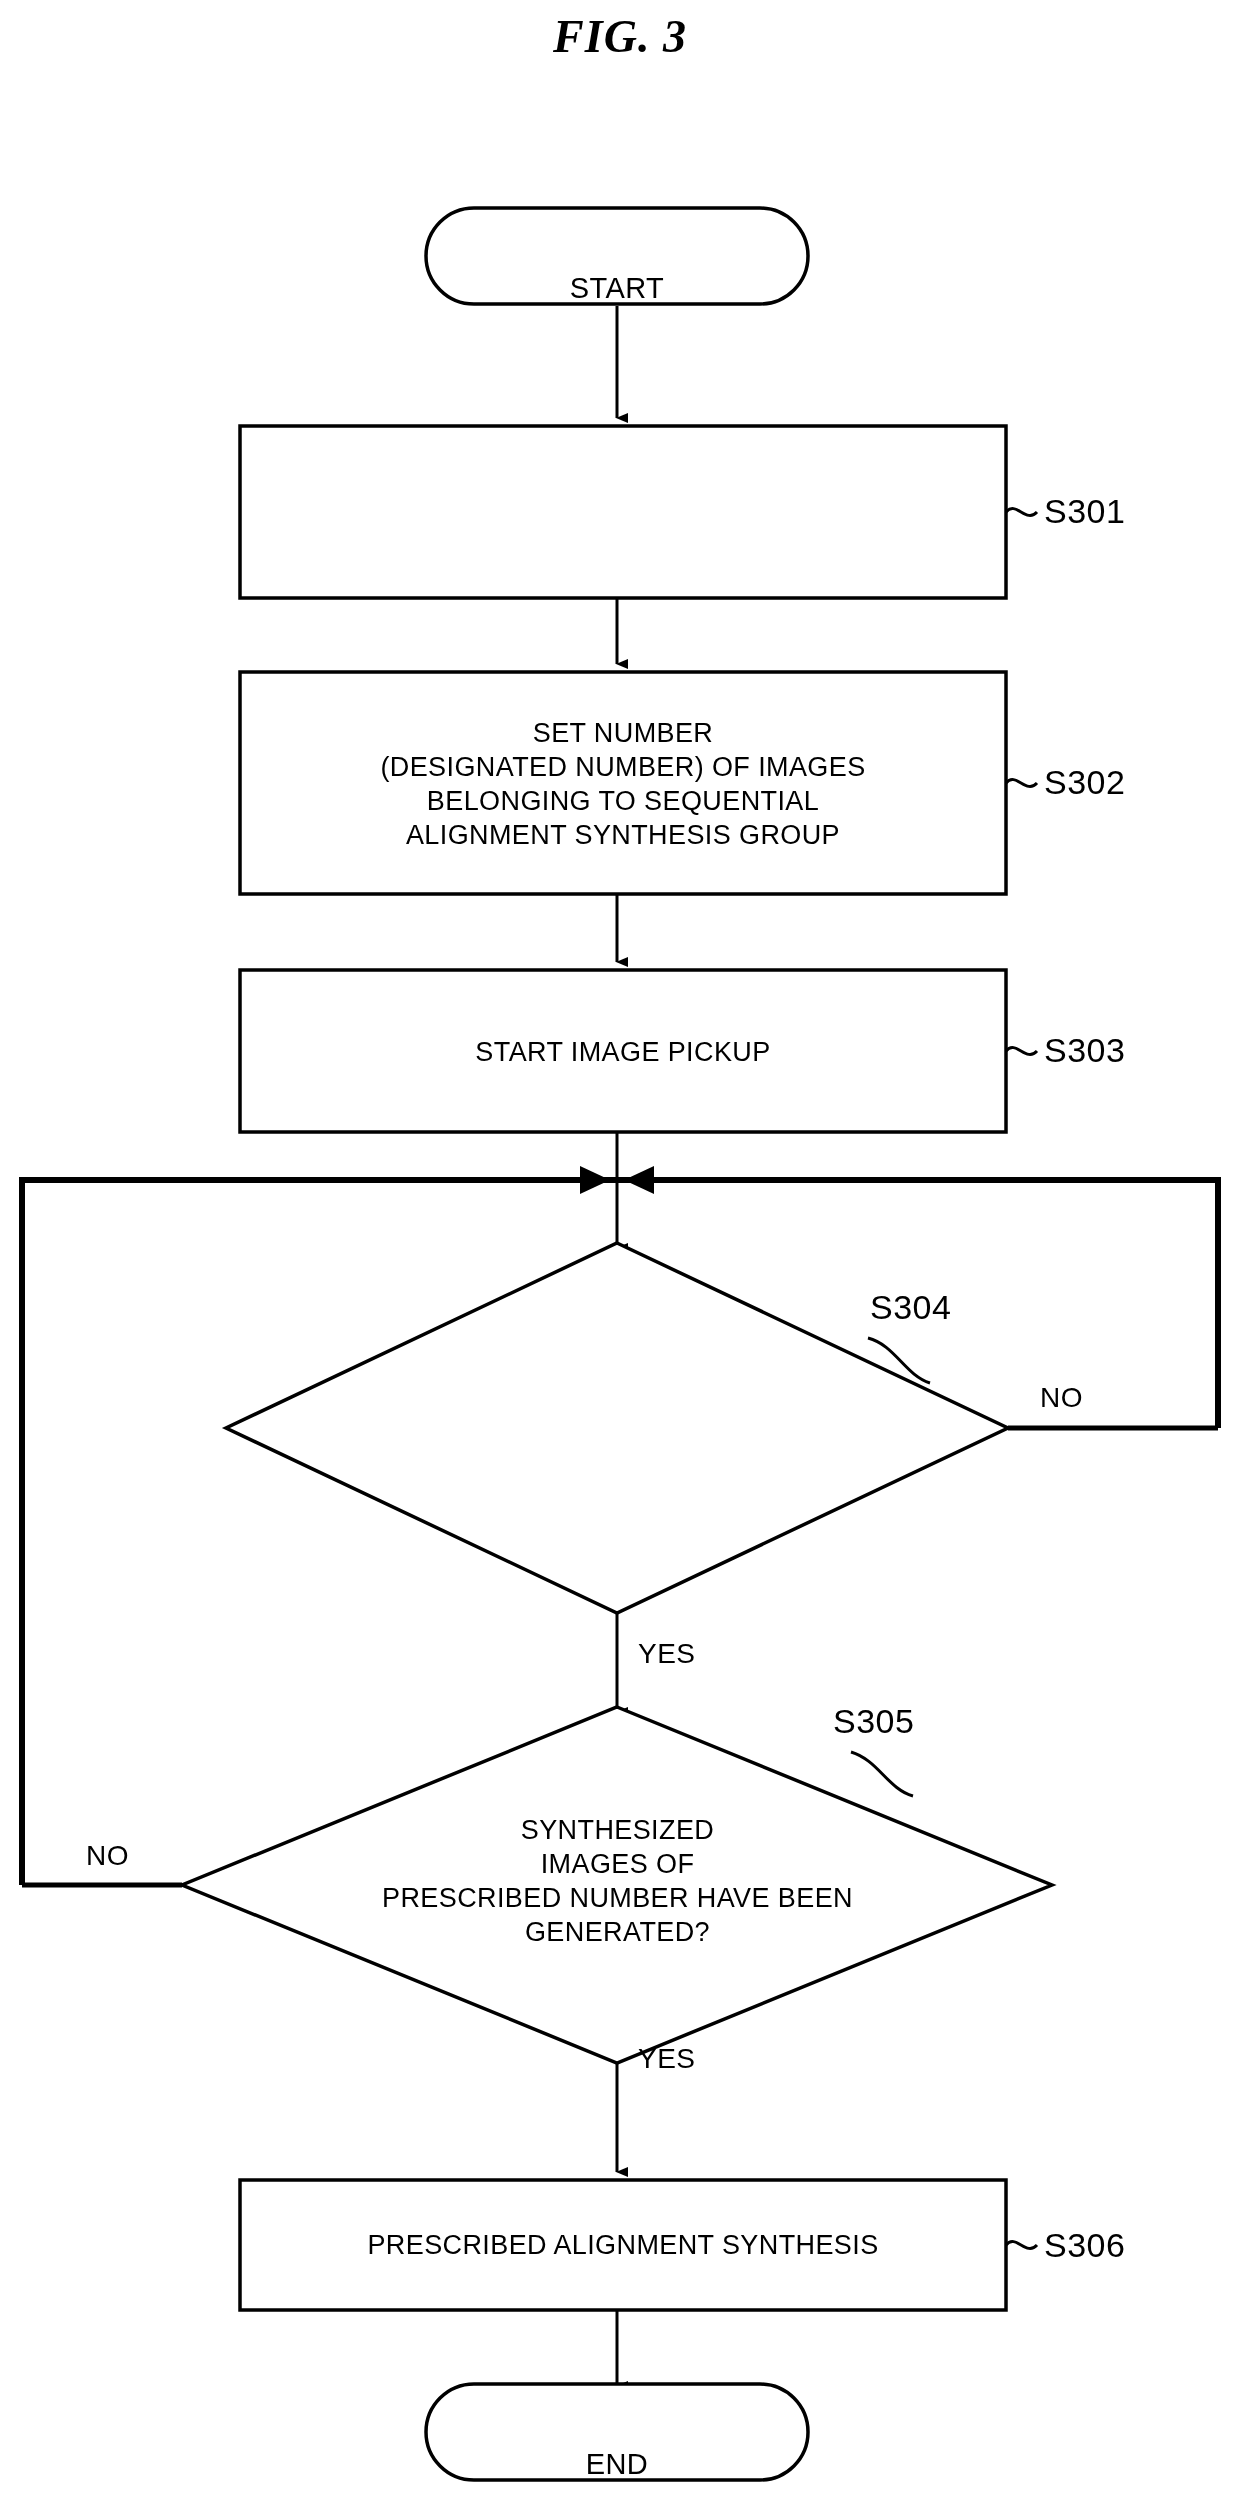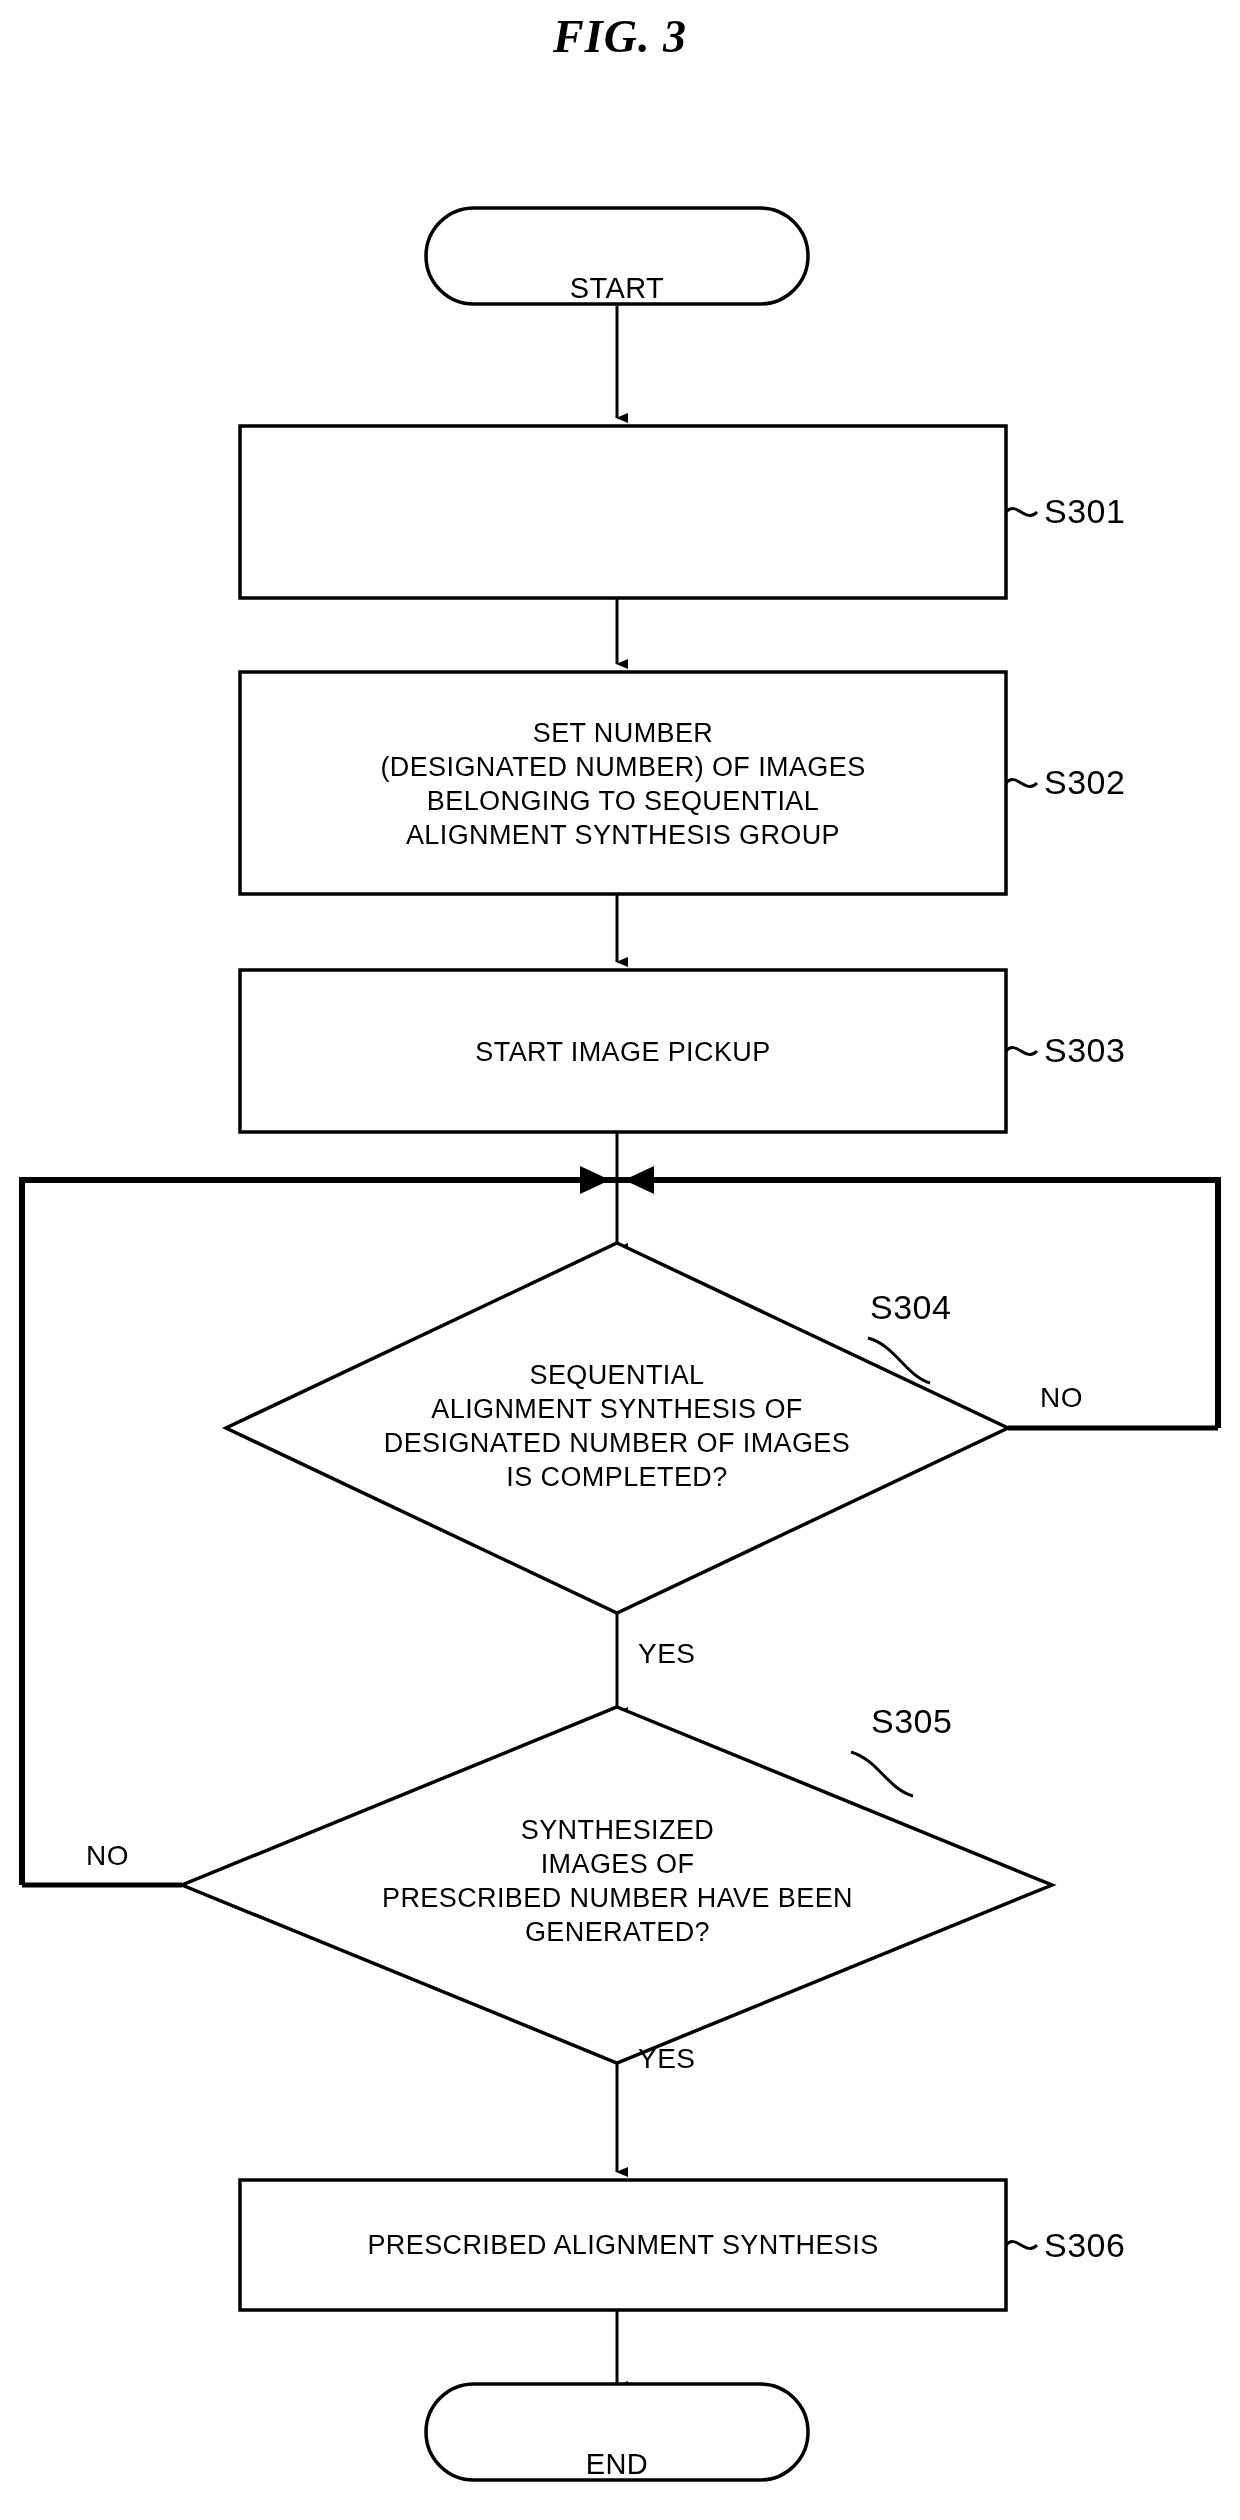--- a/index.html
+++ b/index.html
@@ -143,10 +143,6 @@
   <div class="node-text" style="left:240px; top:1035px; width:766px;">START IMAGE PICKUP</div>
   <div class="step-label" style="left:1044px; top:1031px;">S303</div>
 
-  <div class="node-text" style="left:237px; top:1358px; width:760px;">SEQUENTIAL
-ALIGNMENT SYNTHESIS OF
-DESIGNATED NUMBER OF IMAGES
-IS COMPLETED?</div>
   <div class="step-label" style="left:870px; top:1288px;">S304</div>
   <div class="edge-label" style="left:1040px; top:1382px;">NO</div>
   <div class="edge-label" style="left:638px; top:1638px;">YES</div>

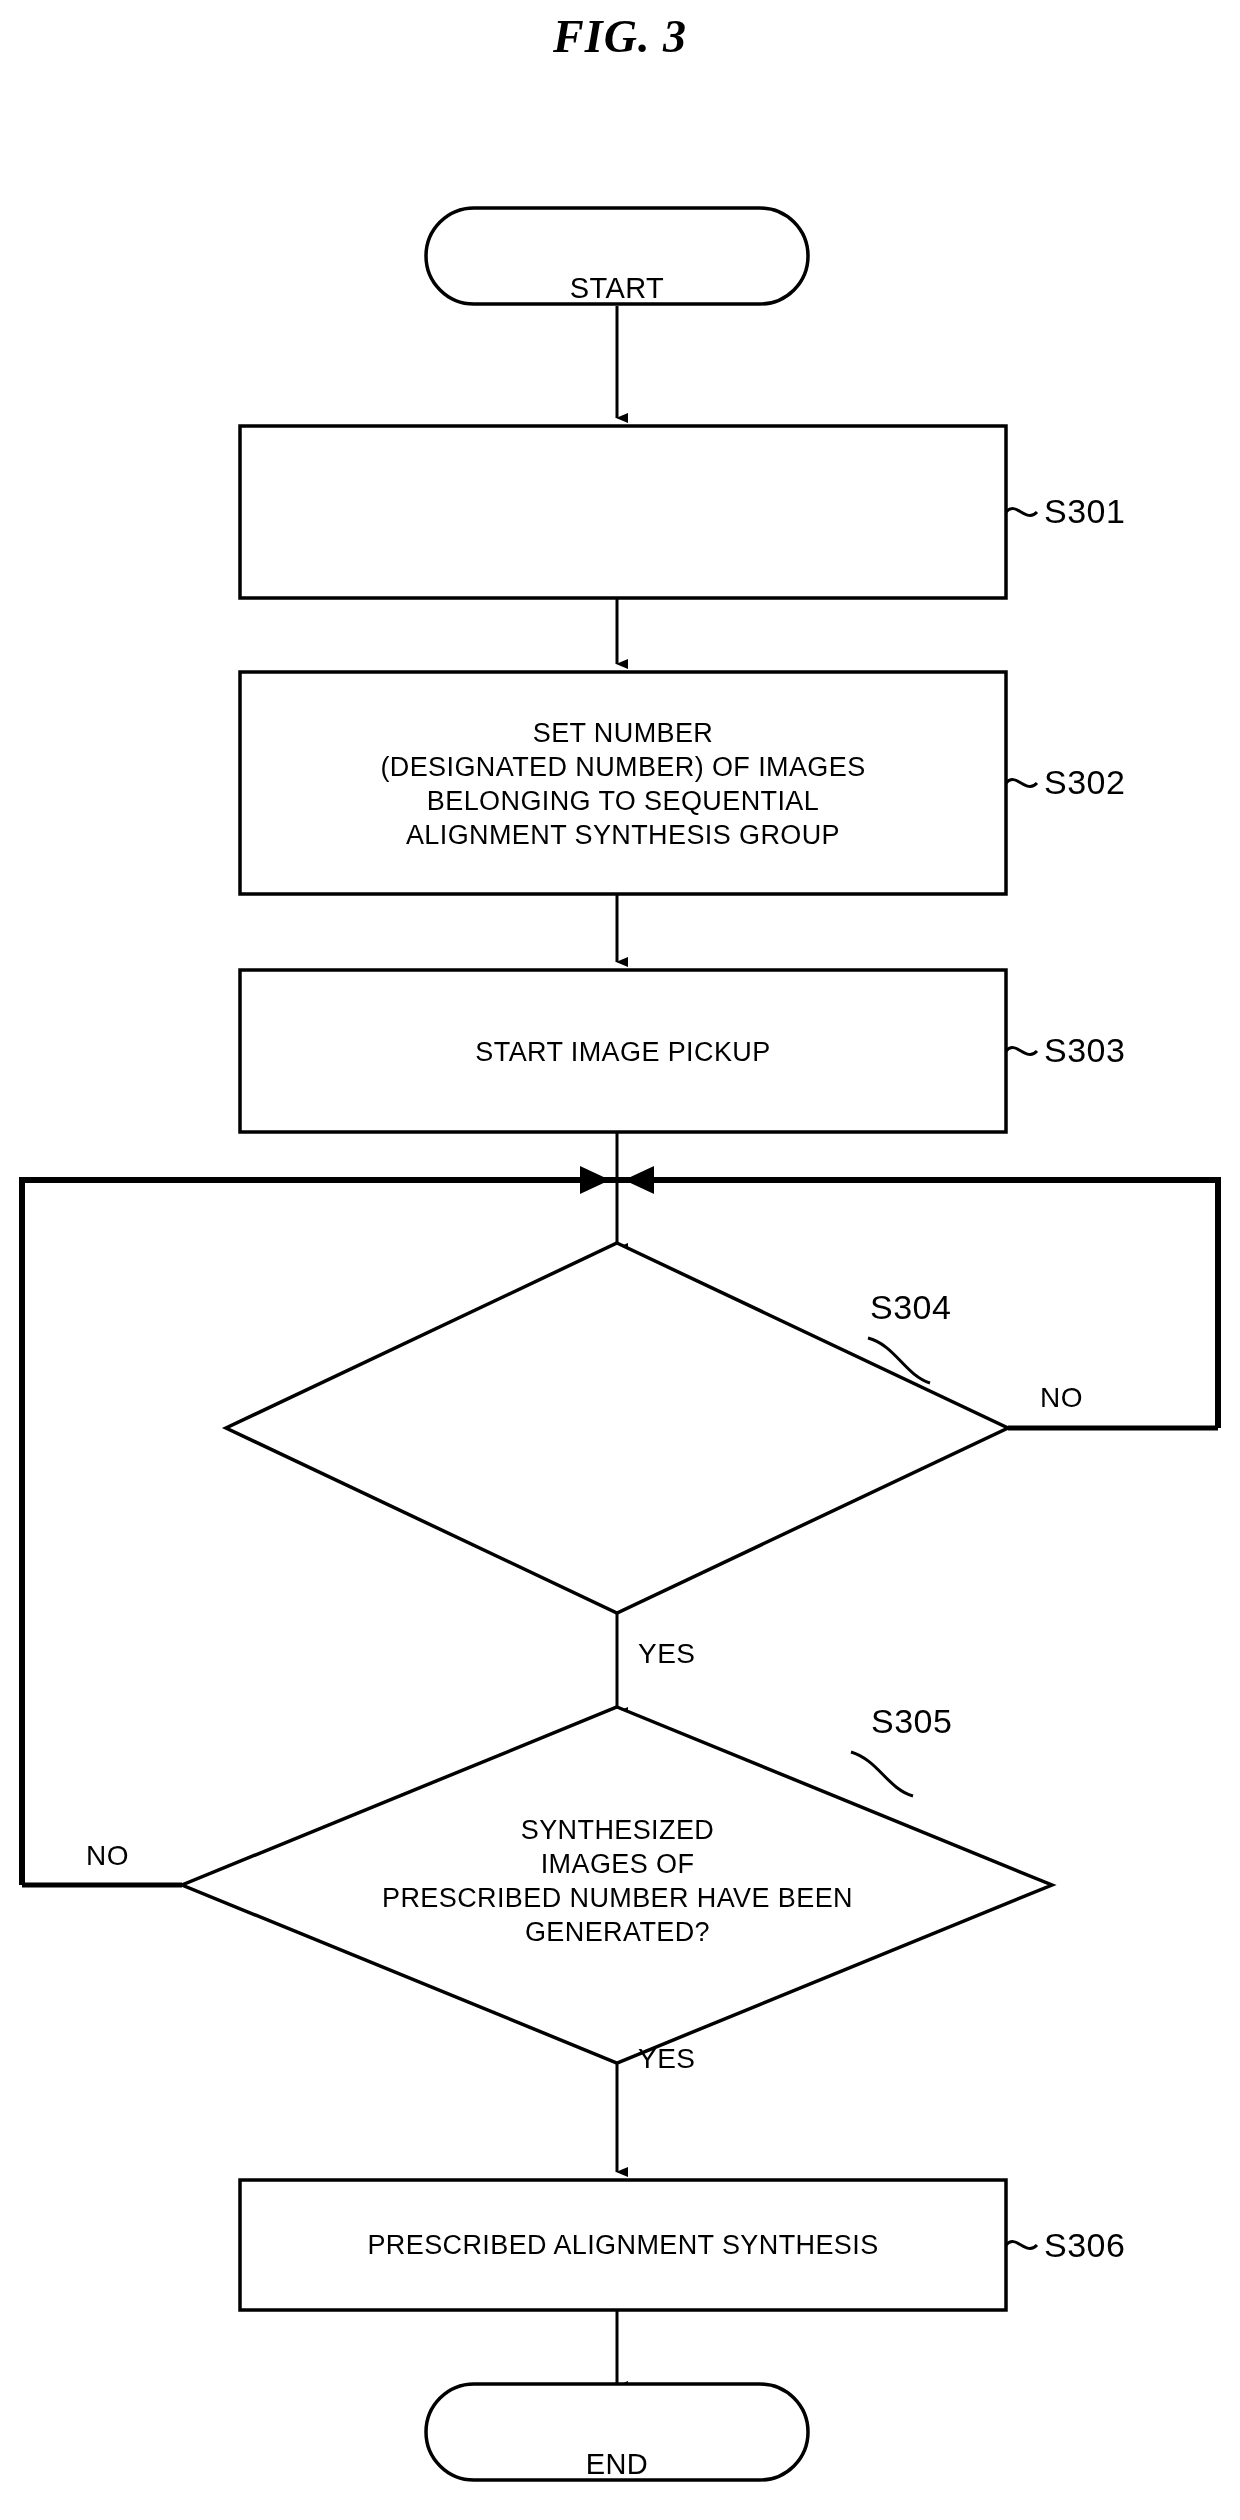--- a/index.html
+++ b/index.html
@@ -151,7 +151,7 @@
 IMAGES OF
 PRESCRIBED NUMBER HAVE BEEN
 GENERATED?</div>
-  <div class="step-label" style="left:871px; top:1702px;">S305</div>
+  <div class="step-label" style="left:833px; top:1702px;">S305</div>
   <div class="edge-label" style="left:86px; top:1840px;">NO</div>
   <div class="edge-label" style="left:638px; top:2043px;">YES</div>
 

